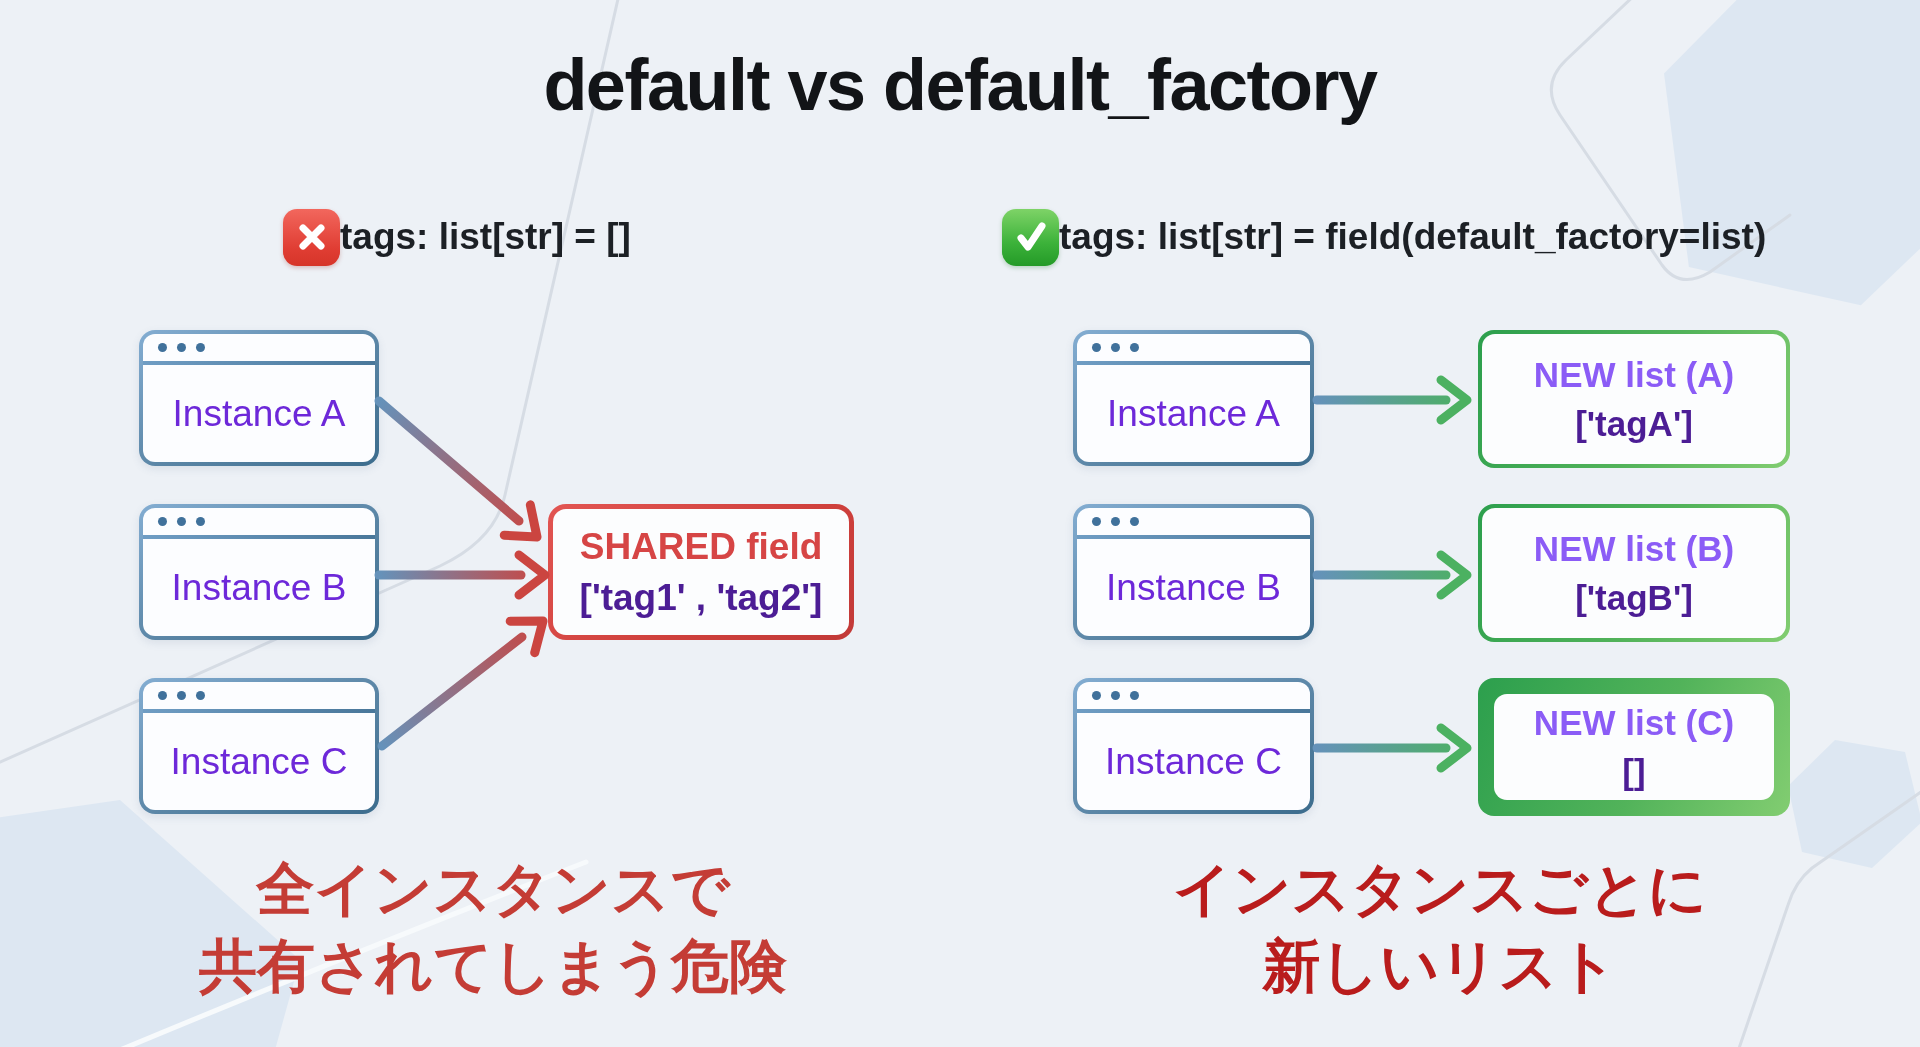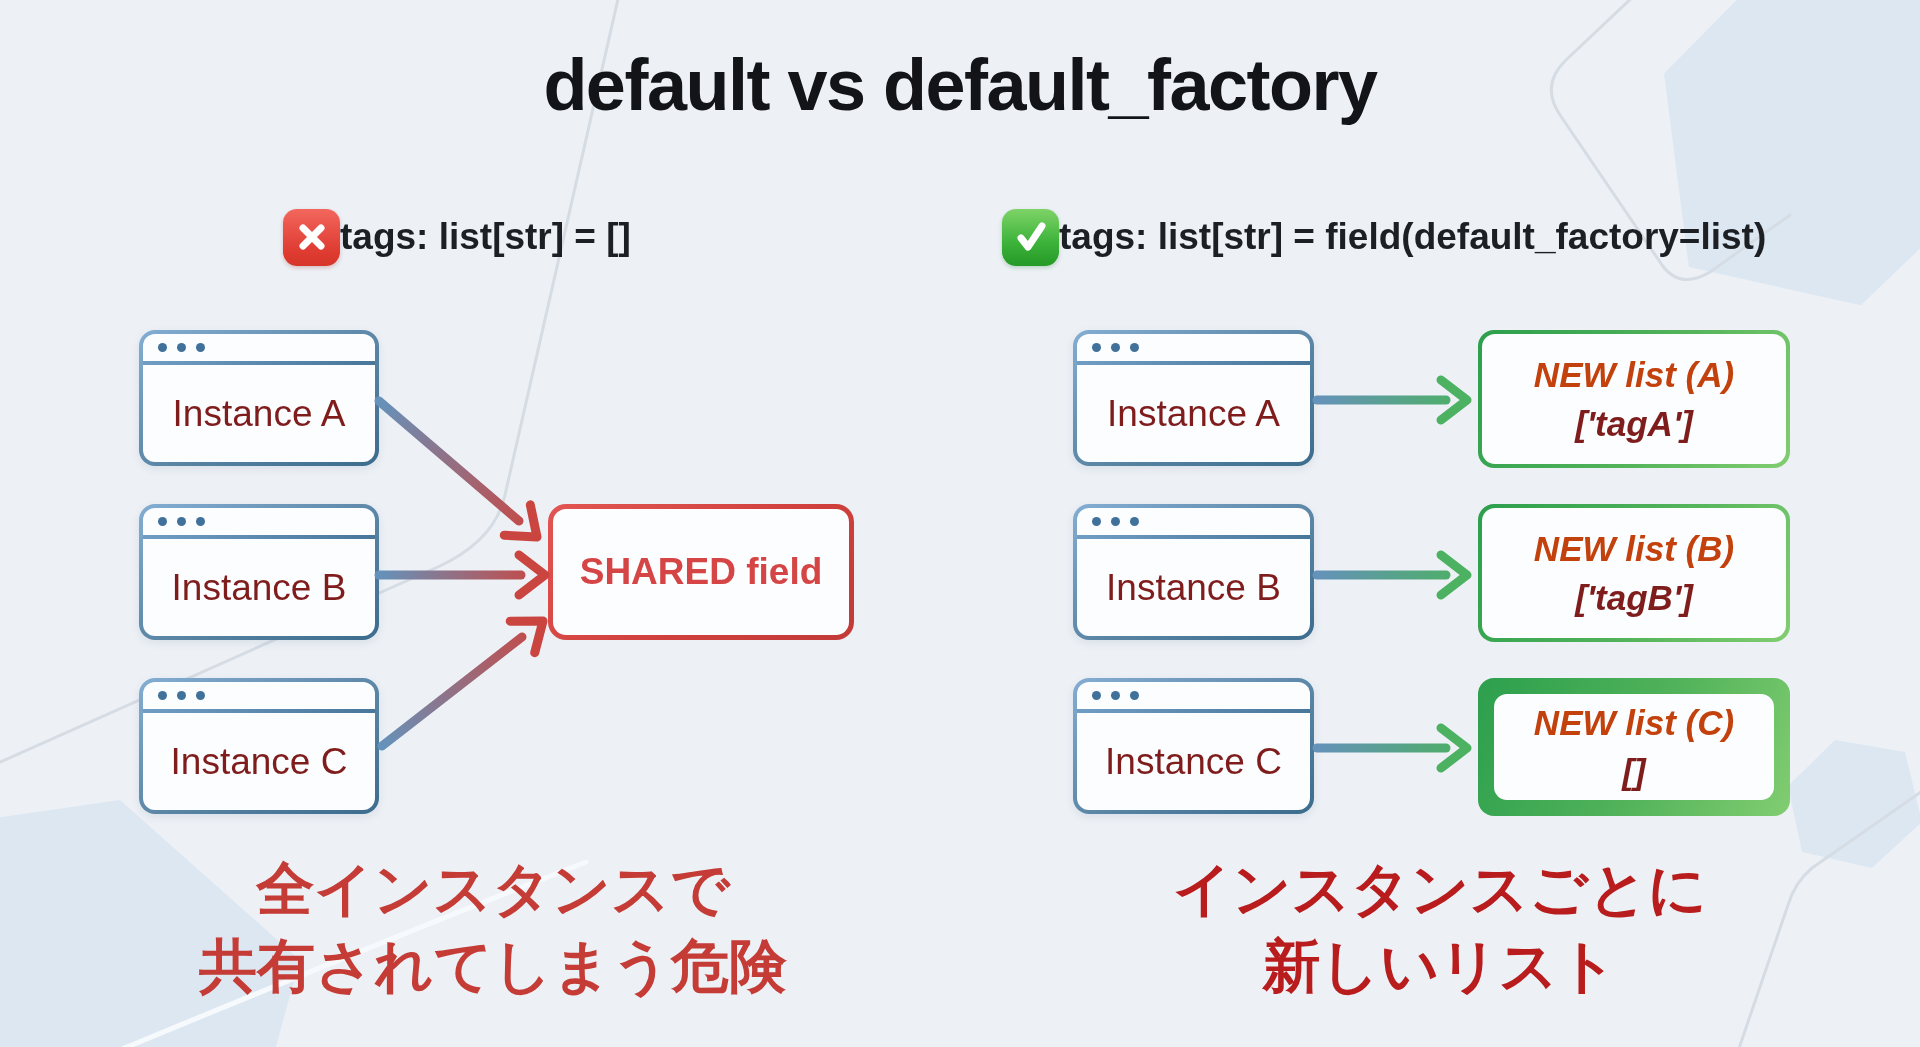--- a/index.html
+++ b/index.html
@@ -47,7 +47,7 @@
   .result-inner { background:#fcfdfe; border-radius:13px; height:100%; display:flex; flex-direction:column; align-items:center; justify-content:center; gap:9px; }
   .result-title { font-size:37px; font-weight:600; }
   .result-box.red  .result-title { color:#d64545; }
-  .result-box.green .result-title { color:#c2410c;font-style:italic; }
+  .result-box.green .result-title { color:#8b5cf6; }
   .result-value { font-size:37px; font-weight:600; color:#7f1d1d;font-style:italic; }
 
   .arrows { position:absolute; inset:0; pointer-events:none; }

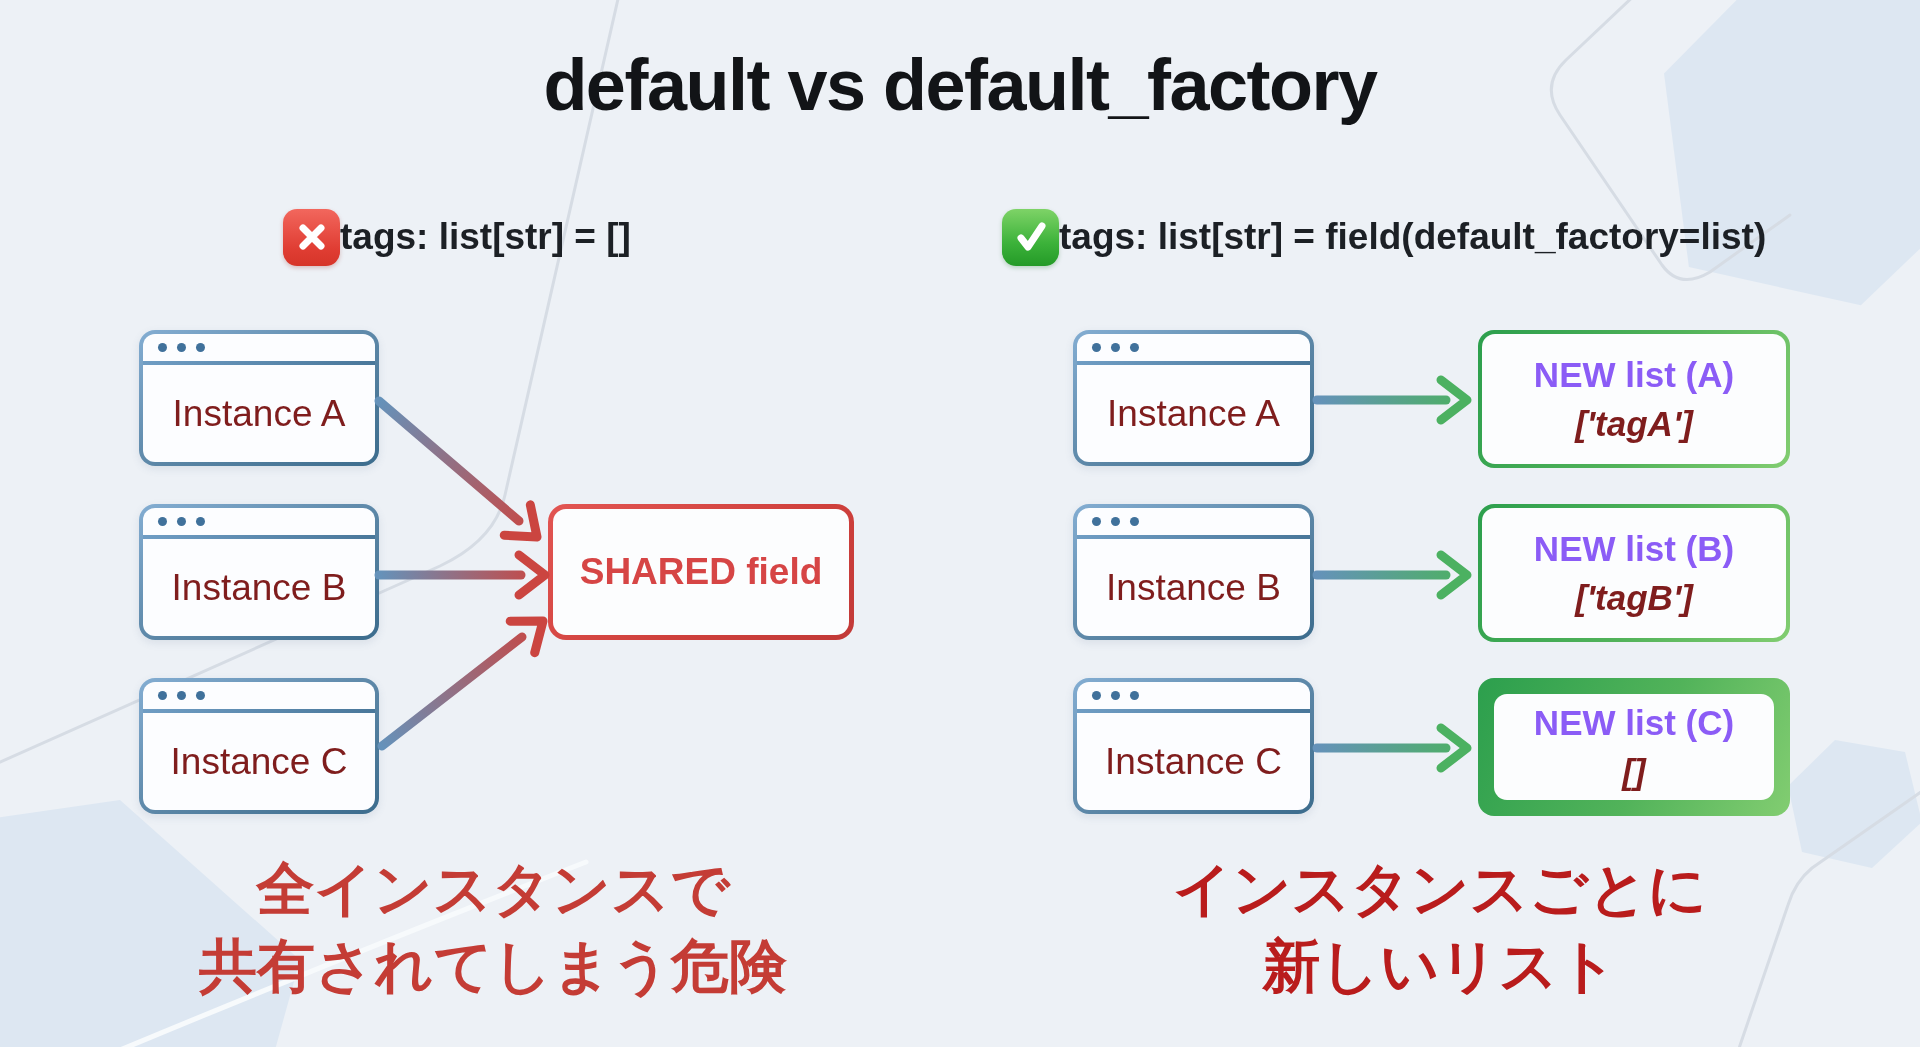--- a/index.html
+++ b/index.html
@@ -38,7 +38,7 @@
   .window-titlebar { height:27px; display:flex; align-items:center; padding-left:15px; gap:10px; }
   .dot { width:9px; height:9px; border-radius:50%; background:#40719b; }
   .window-sep { height:4px; background:linear-gradient(90deg,#6f9dc4,#49779a); }
-  .window-label { flex:1; display:flex; align-items:center; justify-content:center; font-size:37px; font-weight:500; color:#7f1d1d; }
+  .window-label { flex:1; display:flex; align-items:center; justify-content:center; font-size:37px; font-weight:500; color:#6d28d9; }
 
   
   .result-box { position:absolute; border-radius:18px; padding:5px; }

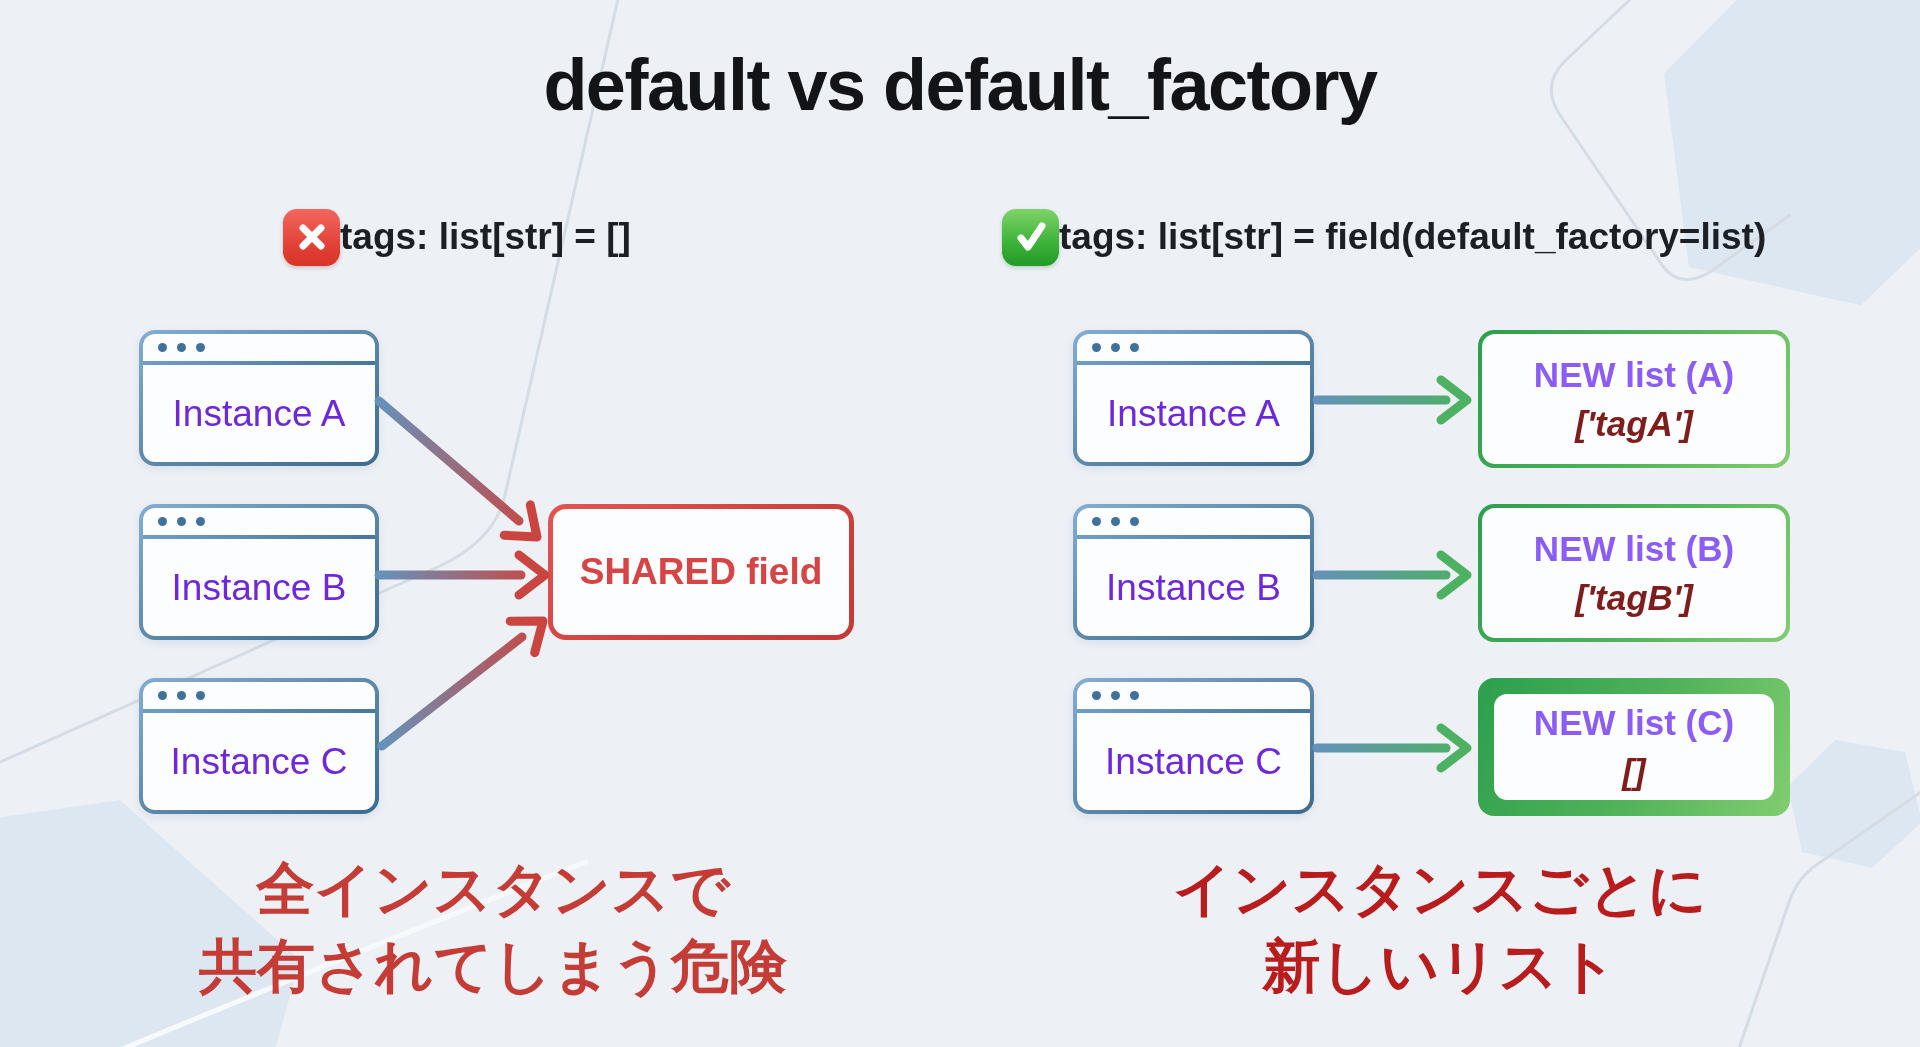--- a/index.html
+++ b/index.html
@@ -48,7 +48,7 @@
   .result-title { font-size:37px; font-weight:600; }
   .result-box.red  .result-title { color:#d64545; }
   .result-box.green .result-title { color:#8b5cf6; }
-  .result-value { font-size:37px; font-weight:600; color:#7f1d1d;font-style:italic; }
+  .result-value { font-size:37px; font-weight:600; color:#4c1d95; }
 
   .arrows { position:absolute; inset:0; pointer-events:none; }
 

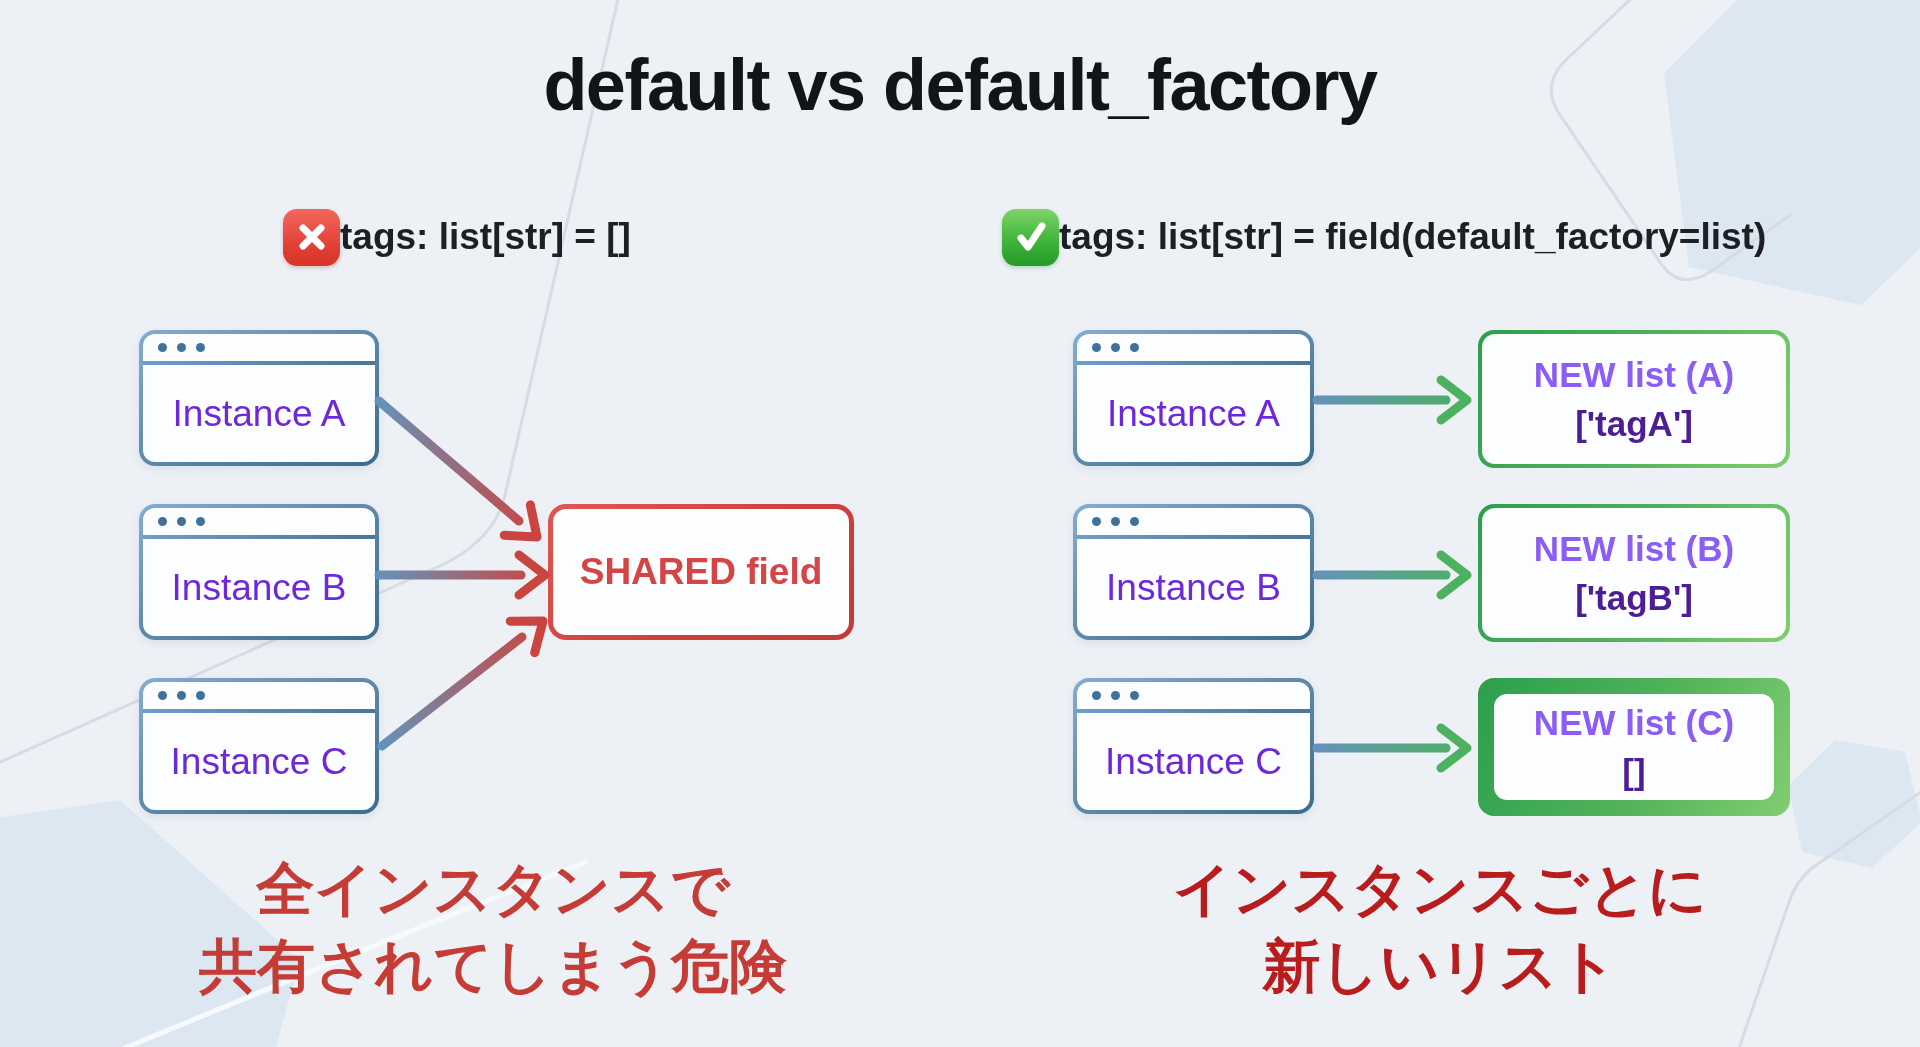--- a/index.html
+++ b/index.html
@@ -132,6 +132,7 @@
   <div class="result-box red" style="left:548px; top:504px; width:306px; height:136px;">
     <div class="result-inner">
       <div class="result-title">SHARED field</div>
+      <div class="result-value">['tag1' , 'tag2']</div>
     </div>
   </div>
 

